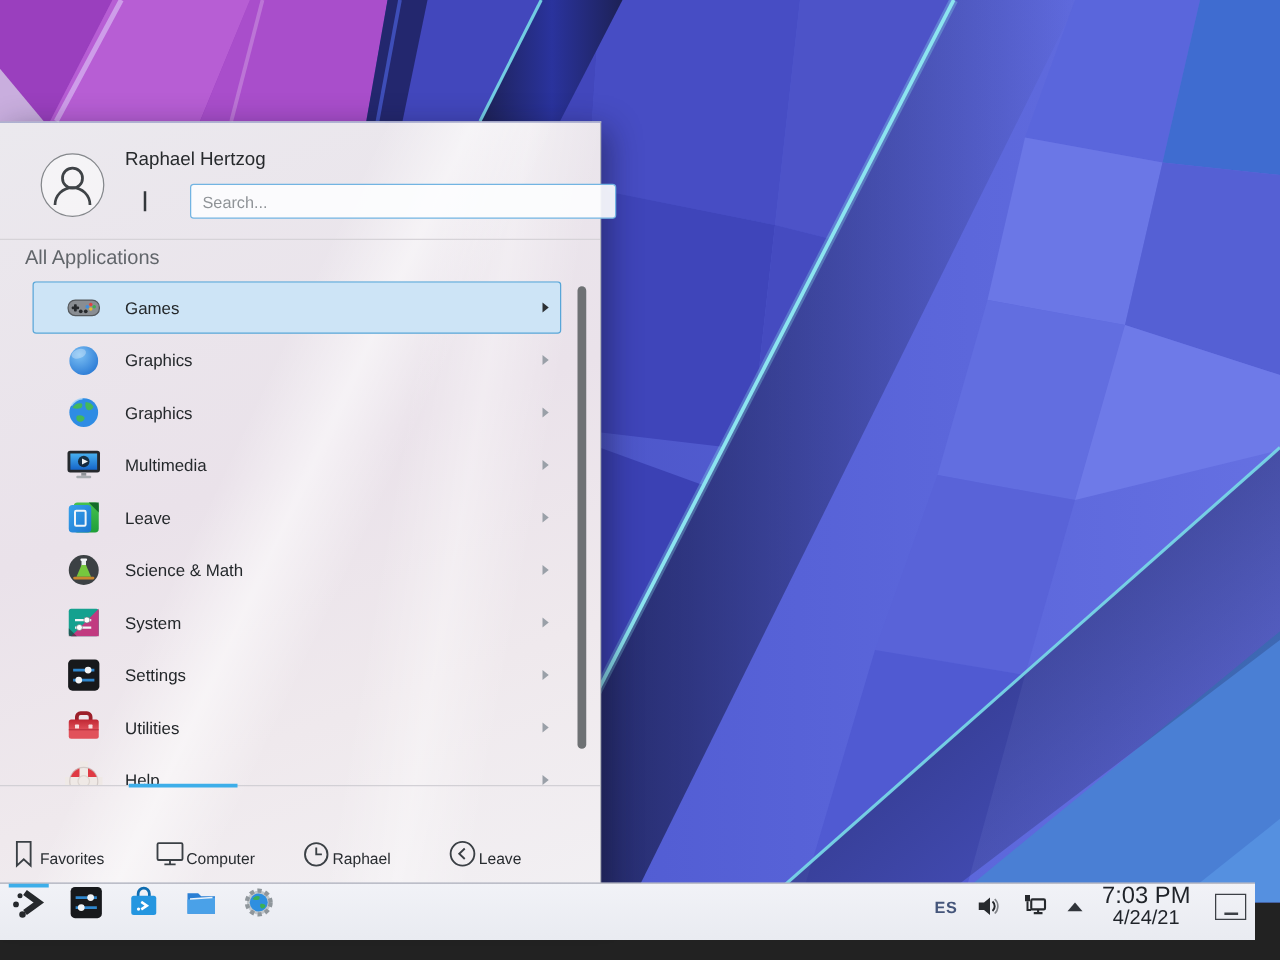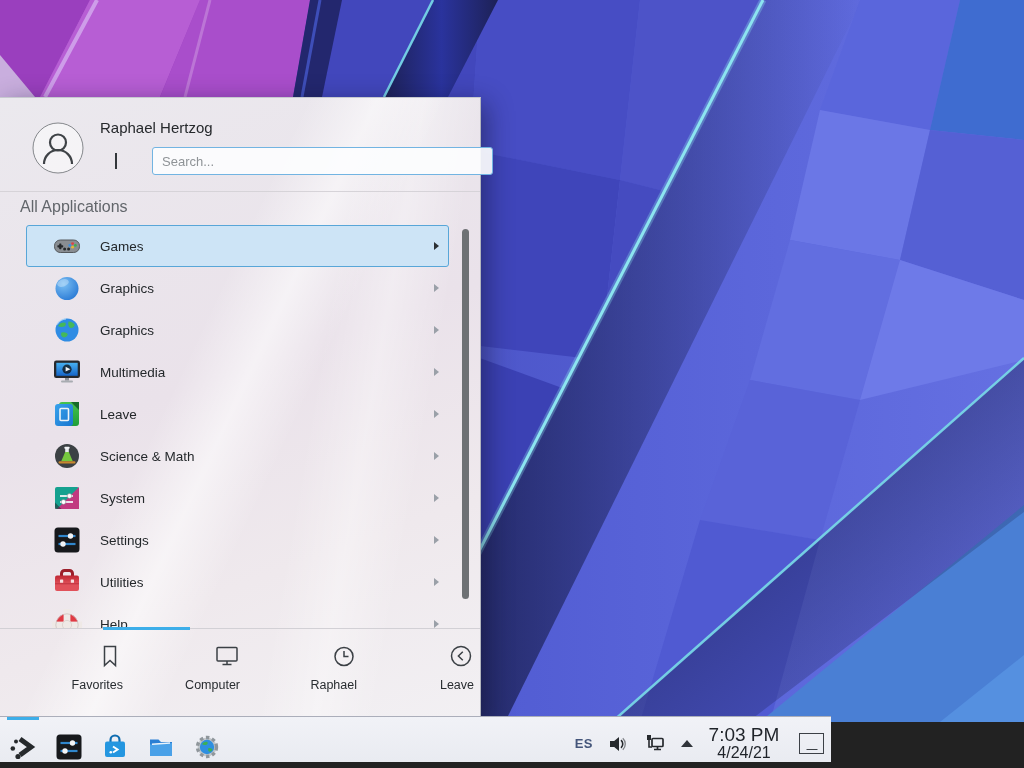--- a/index.html
+++ b/index.html
@@ -64,7 +64,7 @@
   .ko-footer{position:absolute;left:0;bottom:0;width:100%;height:94px;border-top:1px solid #d2d0d5;
          display:flex;padding:0 6px;box-sizing:border-box;}
   .tab-underline{position:absolute;top:-2px;left:103px;width:87px;height:3px;background:#3daee9;}
-  .ko-tab{flex:1 1 0;display:flex;flex-direction:column;align-items:flex-end;padding-top:14px;}
+  .ko-tab{flex:1 1 0;display:flex;flex-direction:row;align-items:center;padding-top:14px;}
   .ko-tab svg{display:block;width:26px;height:26px;}
   .ko-tab .tlbl{margin-top:9px;font-size:12.5px;color:#282c30;}
 </style>

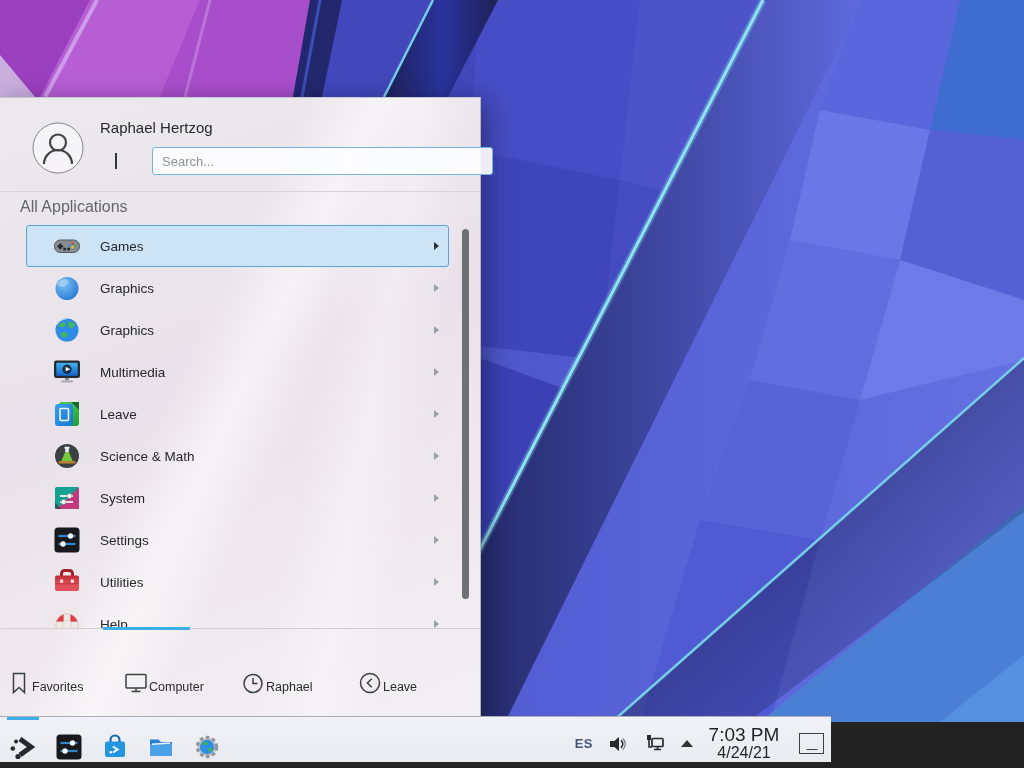--- a/index.html
+++ b/index.html
@@ -10,10 +10,10 @@
   .wallpaper{position:absolute;left:0;top:0;width:1024px;height:722px;}
   .wallpaper svg{display:block;width:100%;height:100%;}
   
-  .panel{position:absolute;left:0;bottom:6px;width:831px;height:46px;box-sizing:border-box;
+  .panel{position:absolute;left:0;bottom:16px;width:1004px;height:46px;box-sizing:border-box;
          background:linear-gradient(#f1f2f7,#e9ebf1);
          border-top:1px solid rgba(95,100,120,.45);
-         display:flex;align-items:flex-end;padding-left:8px;z-index:5;}
+         display:flex;align-items:flex-start;padding-left:8px;z-index:5;}
   .task-apps{display:flex;align-items:center;gap:16px;}
   .task-icon{width:30px;height:30px;position:relative;flex:0 0 auto;}
   .task-icon svg{display:block;width:30px;height:30px;}

